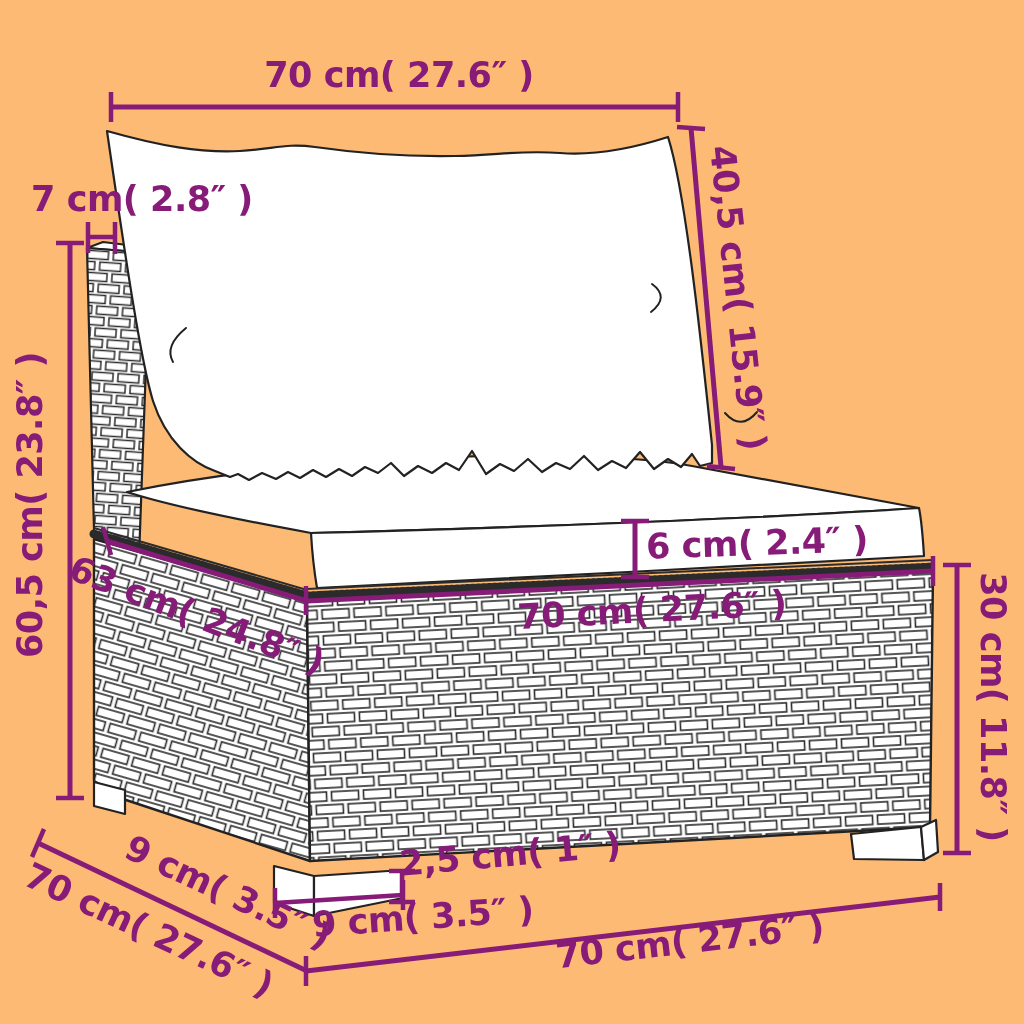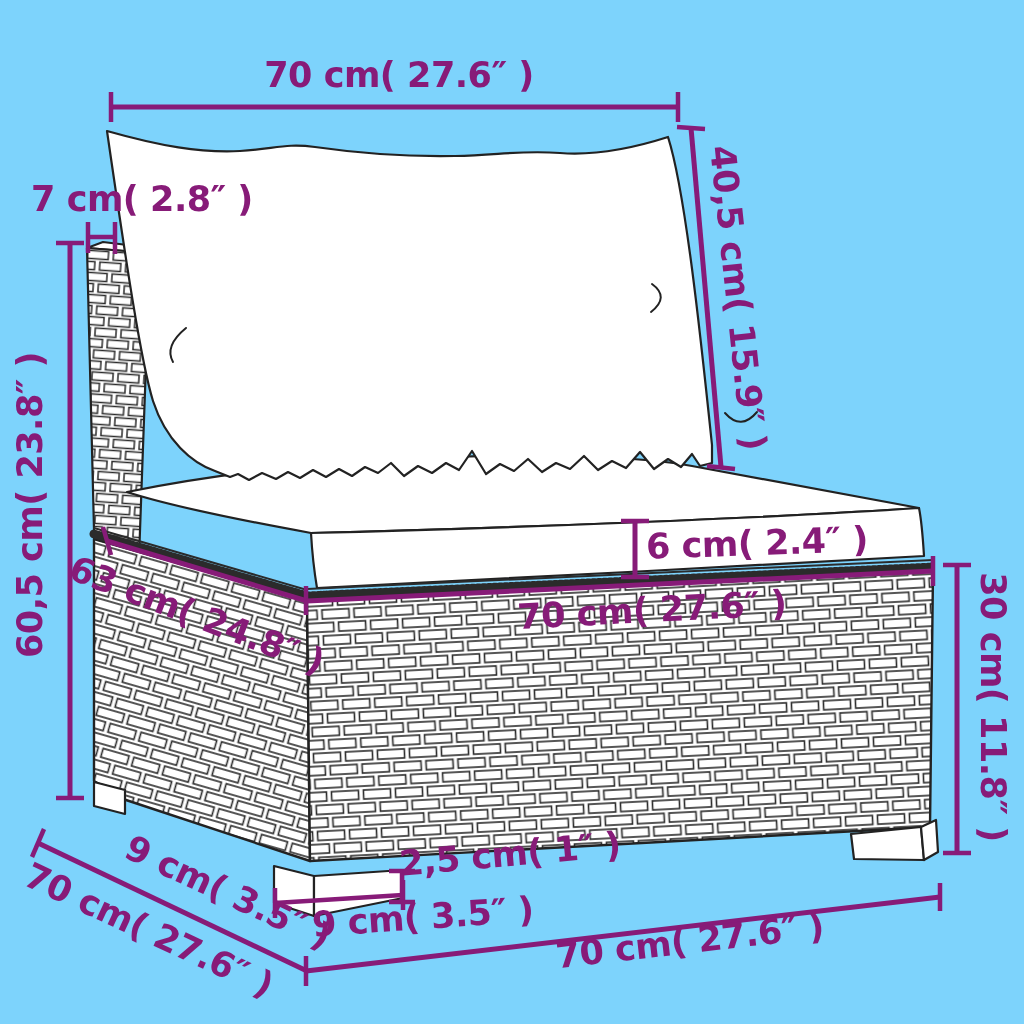--- a/index.html
+++ b/index.html
@@ -3,7 +3,7 @@
 <meta charset="utf-8">
 <style>
   html,body{margin:0;padding:0;background:#fff;}
-  .stage{position:relative;width:1024px;height:1024px;background:#7dd3fc;overflow:hidden;
+  .stage{position:relative;width:1024px;height:1024px;background:#fdba74;overflow:hidden;
          font-family:"DejaVu Sans","Liberation Sans",sans-serif;}
   svg{display:block;}
   text.dim{font-family:"DejaVu Sans","Liberation Sans",sans-serif;

